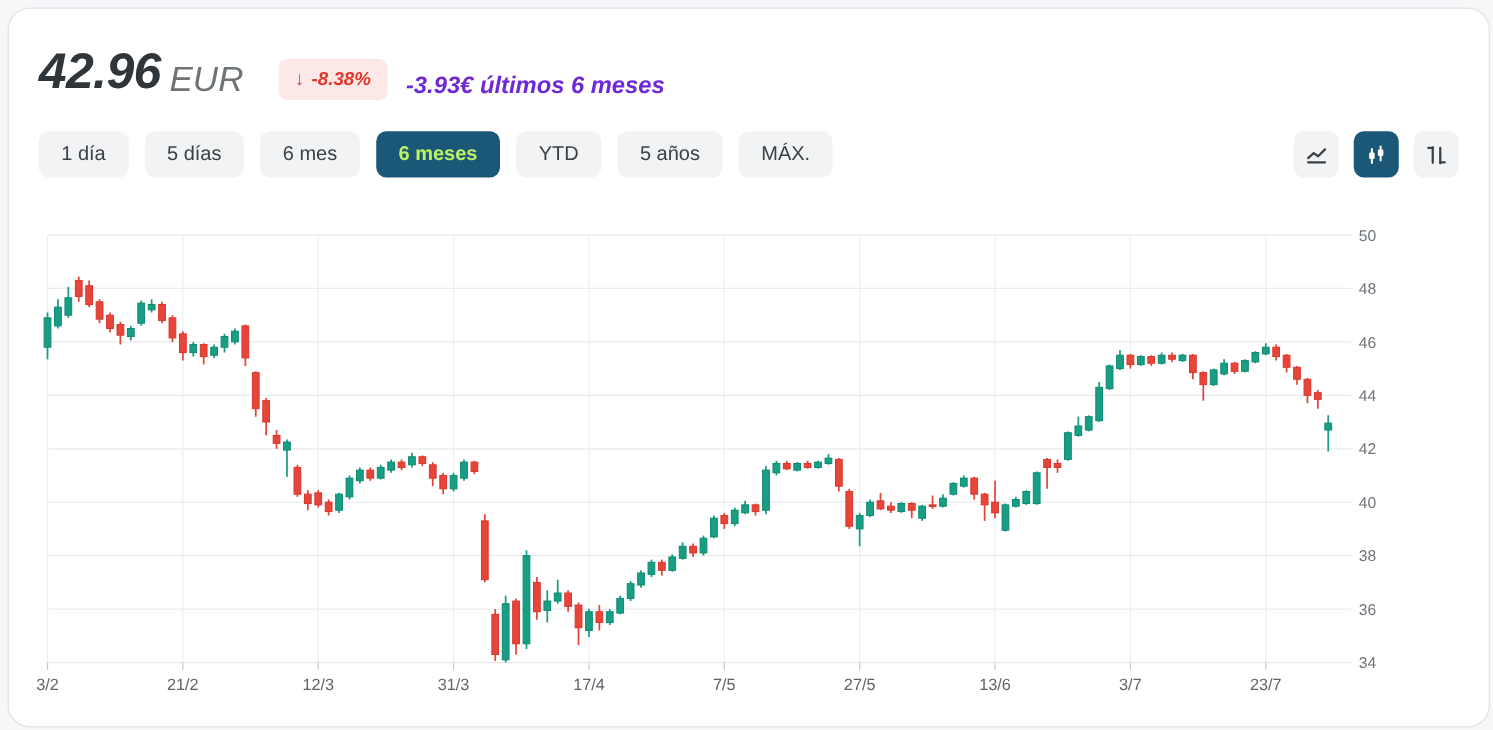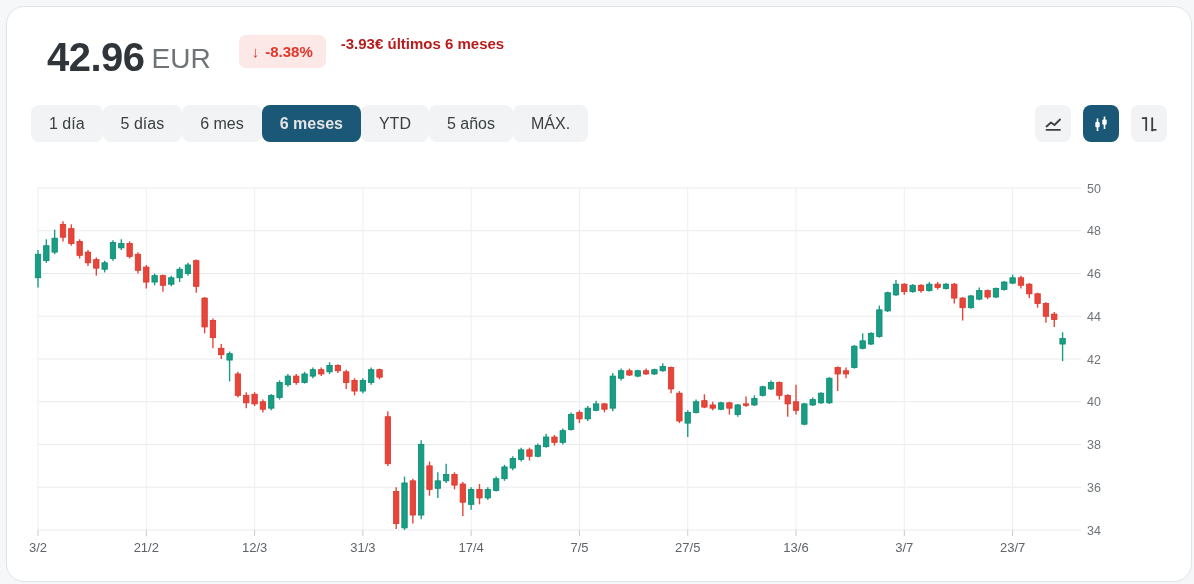--- a/index.html
+++ b/index.html
@@ -11,7 +11,7 @@
     background:#ffffff; border:1px solid #e0e3e7; border-radius:18px;
   }
   
-  .price-row { position:absolute; left:40px; top:28px; display:flex; align-items:flex-start; }
+  .price-row { position:absolute; left:24px; top:28px; display:flex; align-items:flex-end;font-style:italic; }
   .price { font-size:40px; font-weight:700; color:#30353a; letter-spacing:-0.5px; }
   .currency { font-size:28px; color:#6e7377; margin-left:7px; margin-top:8px; }
   .badge {

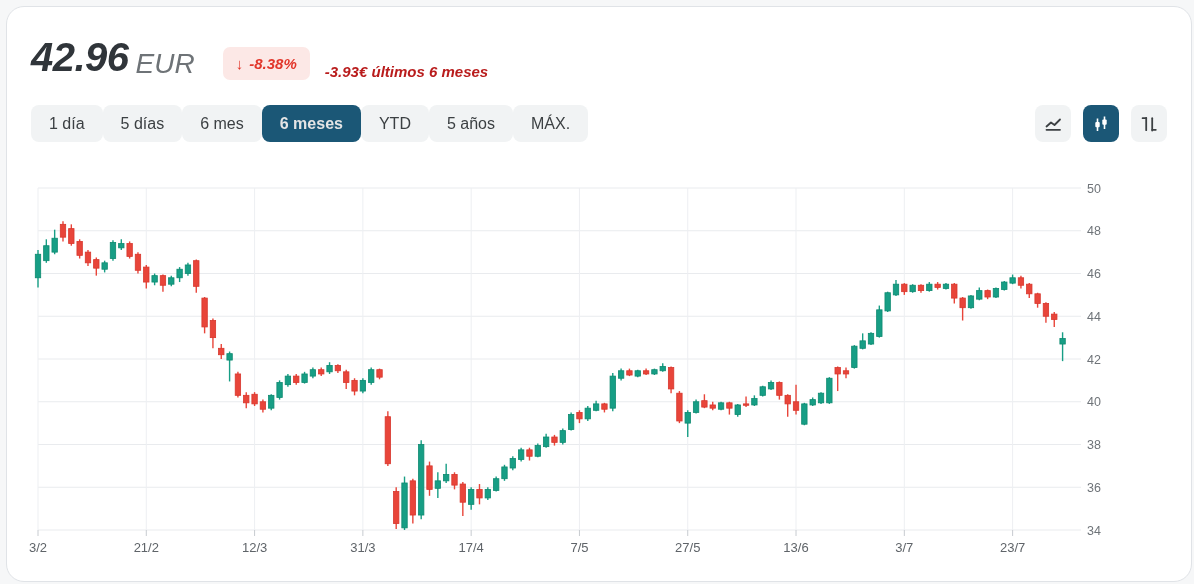--- a/index.html
+++ b/index.html
@@ -20,7 +20,7 @@
     padding:8px 13px; font-size:15px; font-weight:700;
   }
   .badge .arrow { font-size:15px; font-weight:400; }
-  .change-text { margin-left:15px; font-size:15px; font-weight:700; color:#b91c1c; }
+  .change-text { margin-left:15px; font-size:19px; font-weight:700; color:#6d28d9; }
   
   .controls { position:absolute; left:24px; right:24px; top:98px; display:flex; align-items:center; }
   .chips { display:flex; }

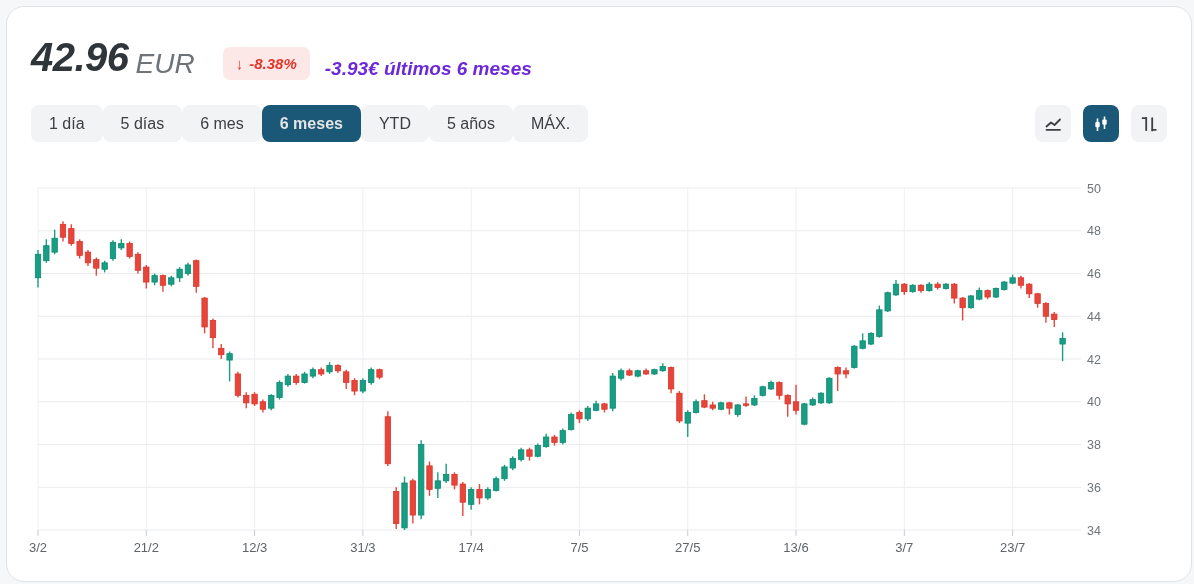--- a/index.html
+++ b/index.html
@@ -23,7 +23,7 @@
   .change-text { margin-left:15px; font-size:19px; font-weight:700; color:#6d28d9; }
   
   .controls { position:absolute; left:24px; right:24px; top:98px; display:flex; align-items:center; }
-  .chips { display:flex; }
+  .chips { display:flex; gap:13px; }
   .chip {
     border:none; cursor:pointer; background:#f1f3f4; color:#3c4043;
     height:37px; padding:0 18px; border-radius:8px; font-size:16px;

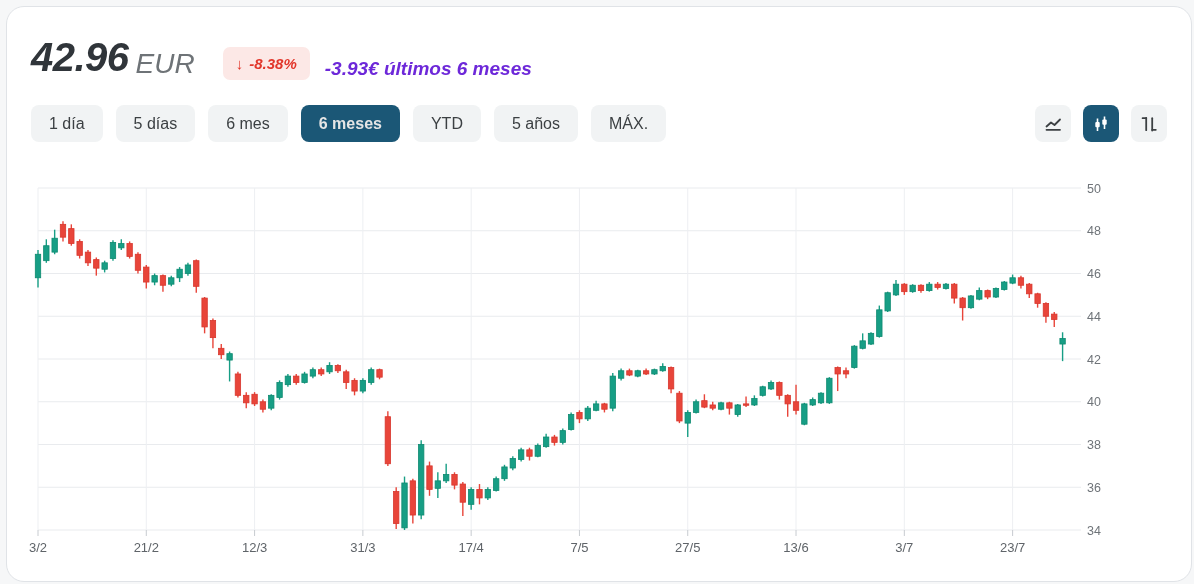--- a/index.html
+++ b/index.html
@@ -29,7 +29,7 @@
     height:37px; padding:0 18px; border-radius:8px; font-size:16px;
     font-family:"Liberation Sans", sans-serif;
   }
-  .chip.selected { background:#1b5776; color:#e5e5e5; font-weight:700; }
+  .chip.selected { background:#1b5776; color:#bef264; font-weight:700; }
   .spacer { flex:1; }
   .icon-buttons { display:flex; gap:12px; }
   .icon-btn {

